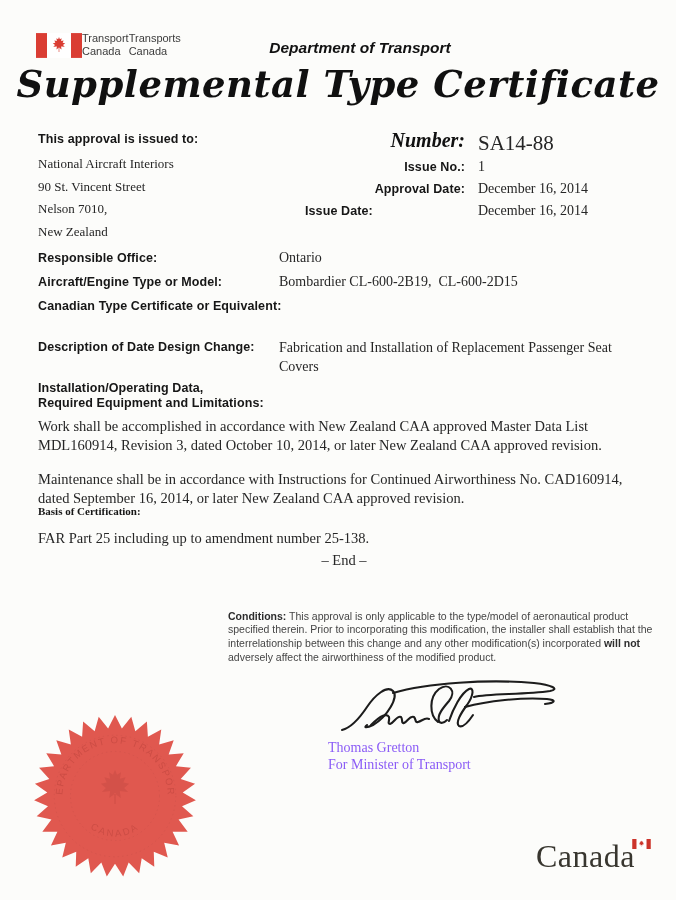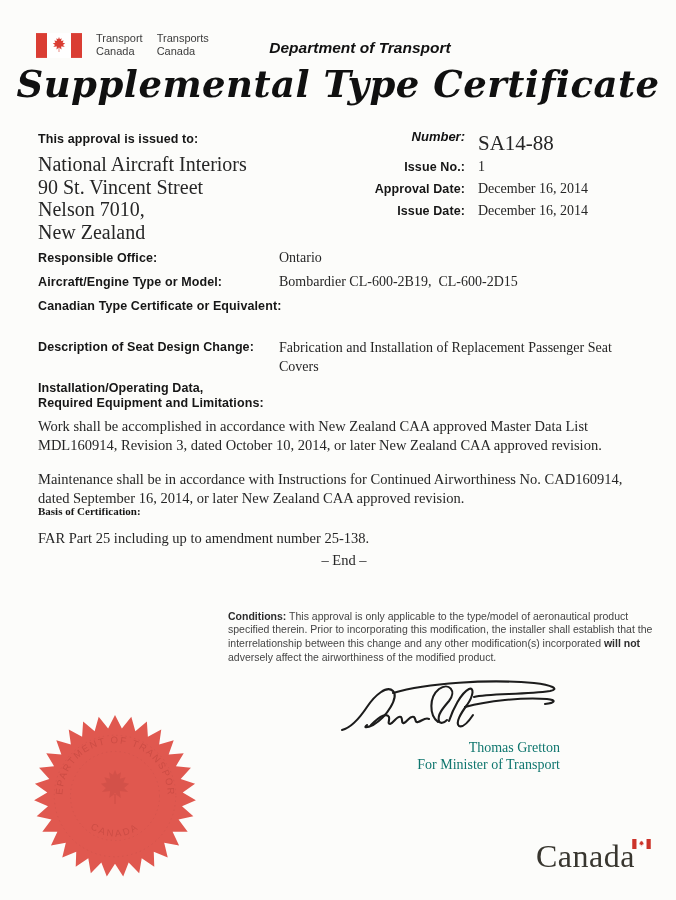--- a/index.html
+++ b/index.html
@@ -53,7 +53,7 @@
 
 <div class="page">
 
-  <div class="abs" style="left:36px; top:32px; display:flex; gap:14px;">
+  <div class="abs" style="left:36px; top:32px; display:flex; ">
     <svg width="46" height="27" viewBox="0 0 50 27">
       <rect x="0" y="0" width="12" height="27" fill="#da3d33"></rect>
       <rect x="38" y="0" width="12" height="27" fill="#da3d33"></rect>

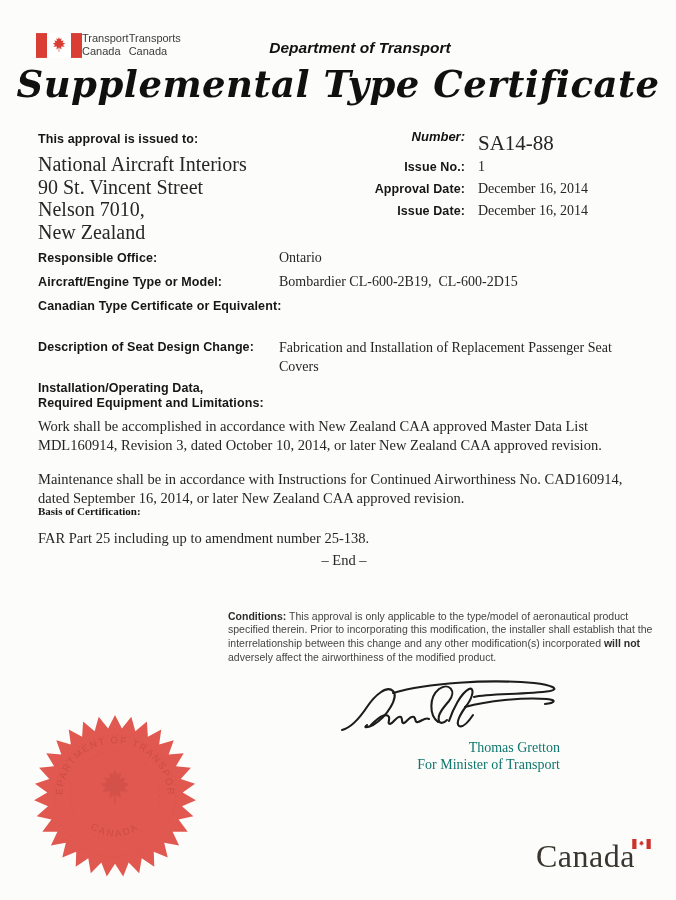--- a/index.html
+++ b/index.html
@@ -30,8 +30,8 @@
     font-size:37px; color:#101010; letter-spacing:0.5px;
   }
   .meta-label-num {
-    font-family:Liberation Sans, sans-serif; font-style:italic; font-weight:bold;
-    font-size:13px; color:#111;
+    font-family:Liberation Serif, serif; font-style:italic; font-weight:bold;
+    font-size:20px; color:#111;
   }
   .meta-num-val { font-size:21px; }
   .addr { font-size:20px; line-height:22.5px; color:#262626; }

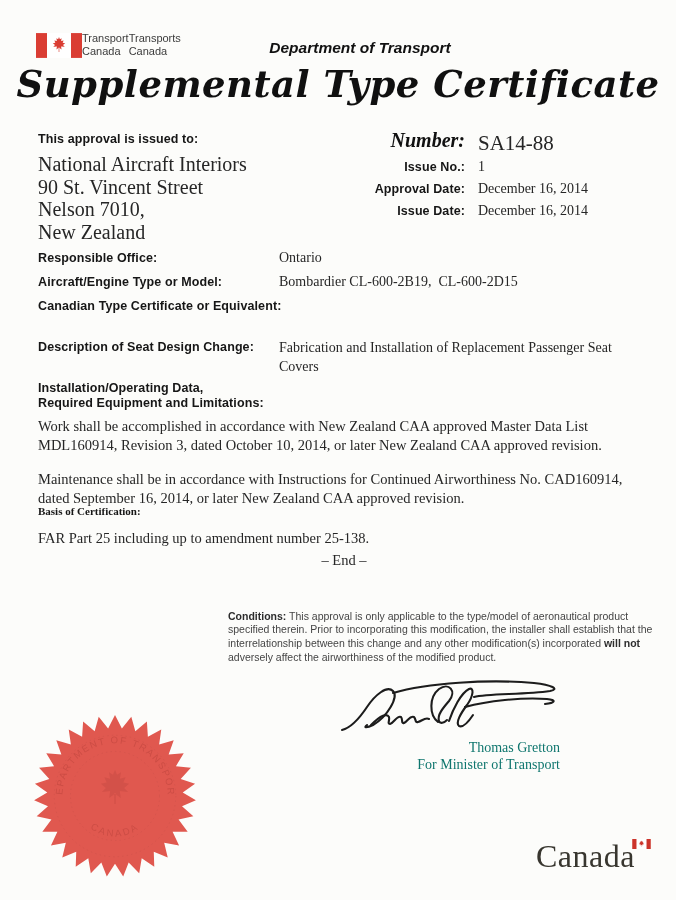--- a/index.html
+++ b/index.html
@@ -34,7 +34,7 @@
     font-size:20px; color:#111;
   }
   .meta-num-val { font-size:21px; }
-  .addr { font-size:20px; line-height:22.5px; color:#262626; }
+  .addr { font-size:13px; line-height:22.5px; color:#262626; }
   .para { font-size:14.5px; line-height:18.5px; color:#262626; }
   .serif-bold { font-weight:bold; font-size:11px; color:#161616; }
   .conditions {

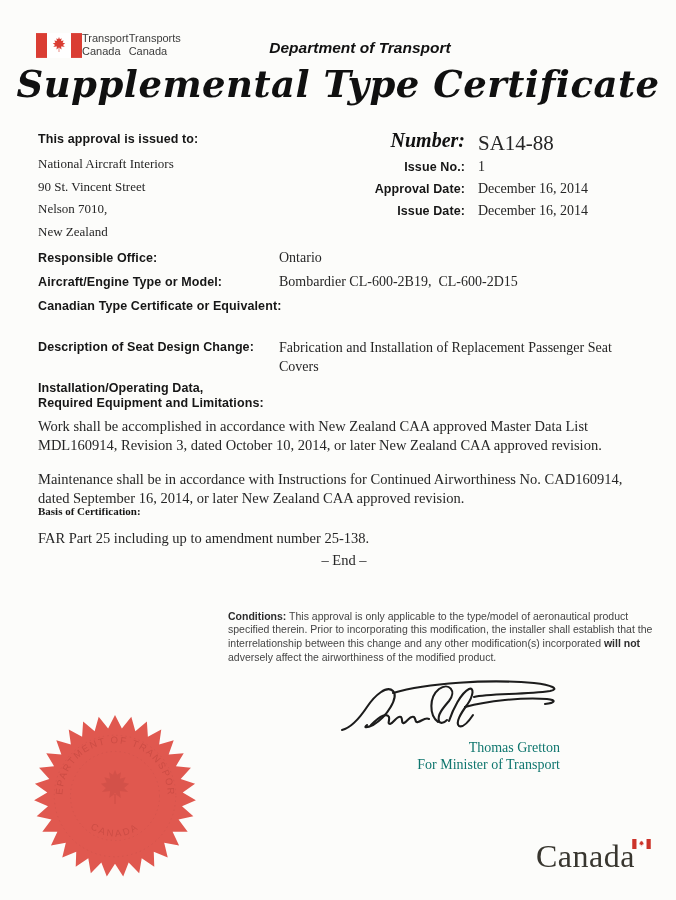--- a/index.html
+++ b/index.html
@@ -93,7 +93,7 @@
   <div class="abs lbl" style="left:305px; top:182px; width:160px; text-align:right;">Approval Date:</div>
   <div class="abs val" style="left:478px; top:181px;">December 16, 2014</div>
 
-  <div class="abs lbl" style="left:305px; top:204px; width:160px; text-align:right;">Issue Date:</div>
+  <div class="abs lbl" style="left:305px; top:204px; width:160px; ">Issue Date:</div>
   <div class="abs val" style="left:478px; top:203px;">December 16, 2014</div>
 
   <div class="abs lbl" style="left:38px; top:251px;">Responsible Office:</div>

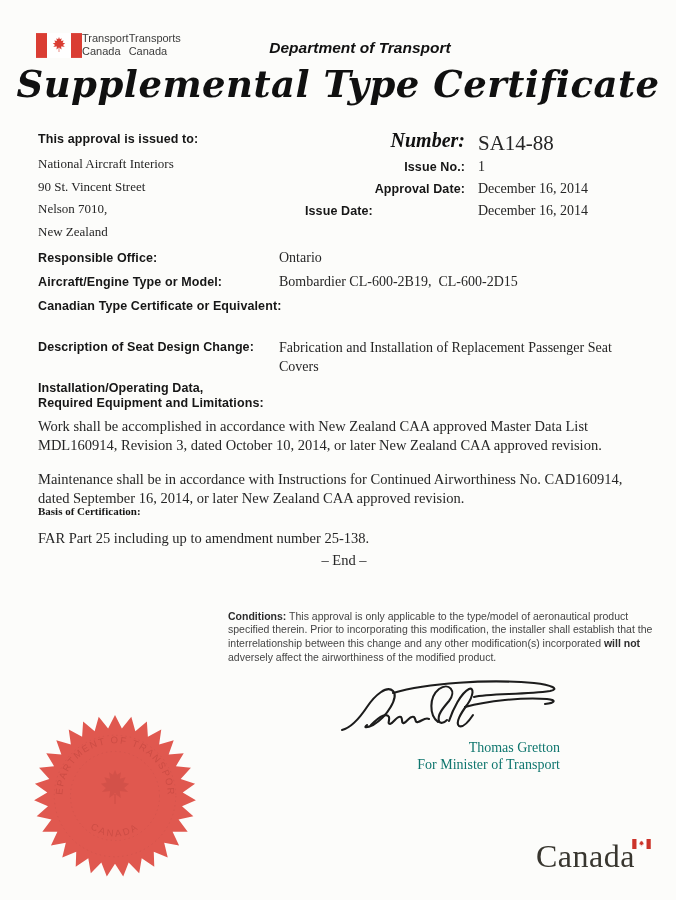--- a/index.html
+++ b/index.html
@@ -104,7 +104,7 @@
 
   <div class="abs lbl" style="left:38px; top:299px;">Canadian Type Certificate or Equivalent:</div>
 
-  <div class="abs lbl" style="left:38px; top:340px;">Description of Seat Design Change:</div>
+  <div class="abs lbl" style="left:38px; top:340px;">Description of Date Design Change:</div>
   <div class="abs" style="left:38px; top:381px; line-height:14.5px;">
     <div class="lbl">Installation/Operating Data,</div>
     <div class="lbl">Required Equipment and Limitations:</div>

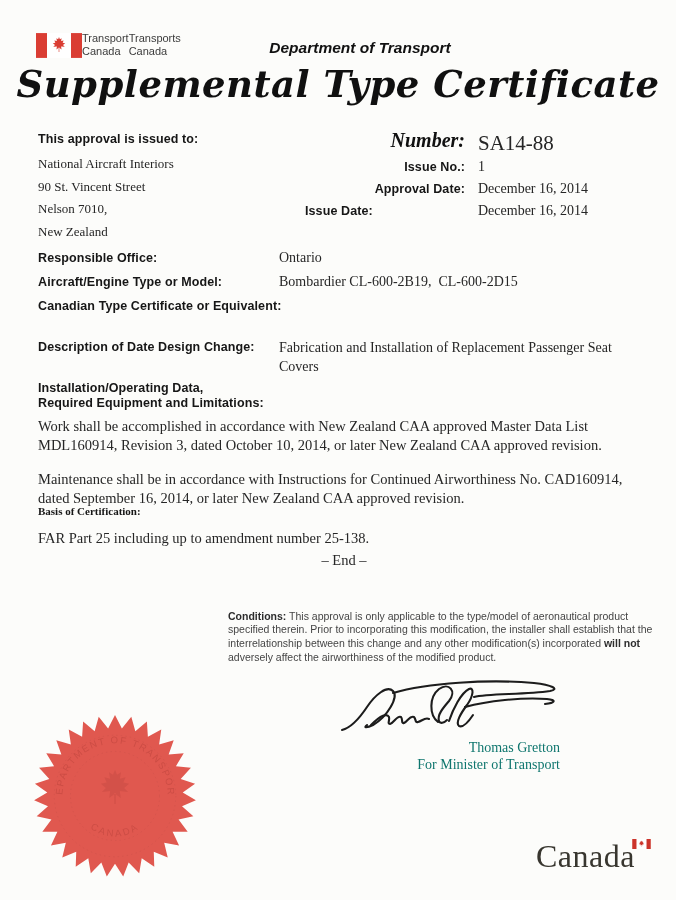--- a/index.html
+++ b/index.html
@@ -42,7 +42,7 @@
     line-height:13.8px; color:#454545; white-space:pre-wrap;
   }
   .conditions b { color:#2d2d2d; }
-  .sig-block { text-align:right; font-size:14px; line-height:17px; color:#0f766e; }
+  .sig-block { text-align:left; font-size:14px; line-height:17px; color:#8b5cf6; }
   .wordmark {
     font-family:"Liberation Serif", serif; font-size:32px; color:#38362f;
     letter-spacing:0.5px;

